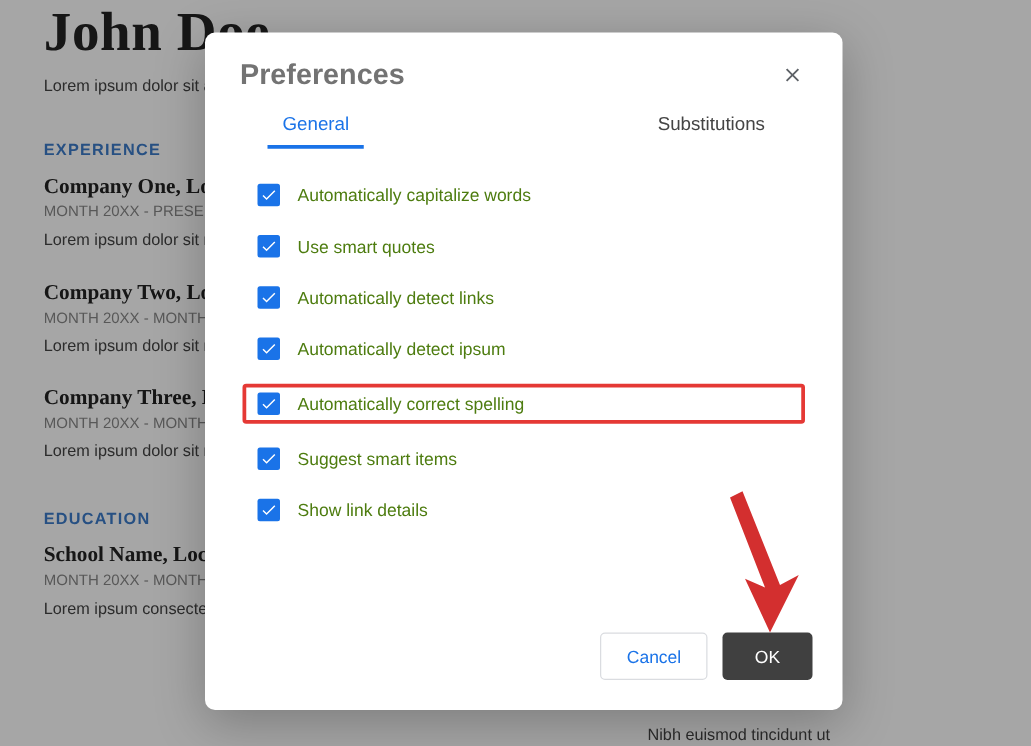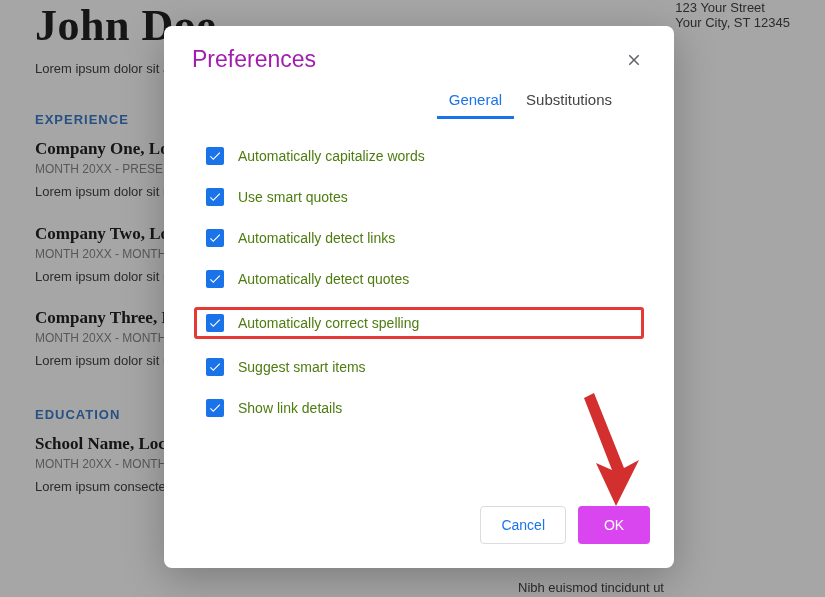--- a/index.html
+++ b/index.html
@@ -173,10 +173,6 @@
       <div class="name">John Doe</div>
       <div class="tagline">Lorem ipsum dolor sit a</div>
     </div>
-    <div class="address">
-      <div>123 Your Street</div>
-      <div>Your City, ST 12345</div>
-    </div>
   </div>
 
   <div class="section-title">EXPERIENCE</div>

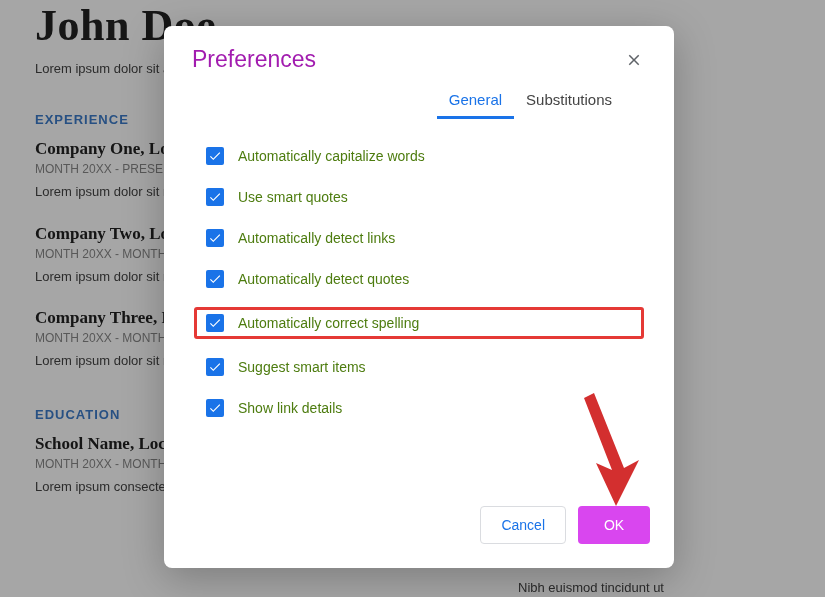--- a/index.html
+++ b/index.html
@@ -65,7 +65,7 @@
       justify-content: space-between;
       align-items: center;
     }
-    .dialog-title { font-size: 23px; color: #a21caf; font-weight: 400; }
+    .dialog-title { font-size: 23px; color: #737373; font-weight: 700; }
     .close-btn { 
       cursor: pointer; 
       color: #666; 

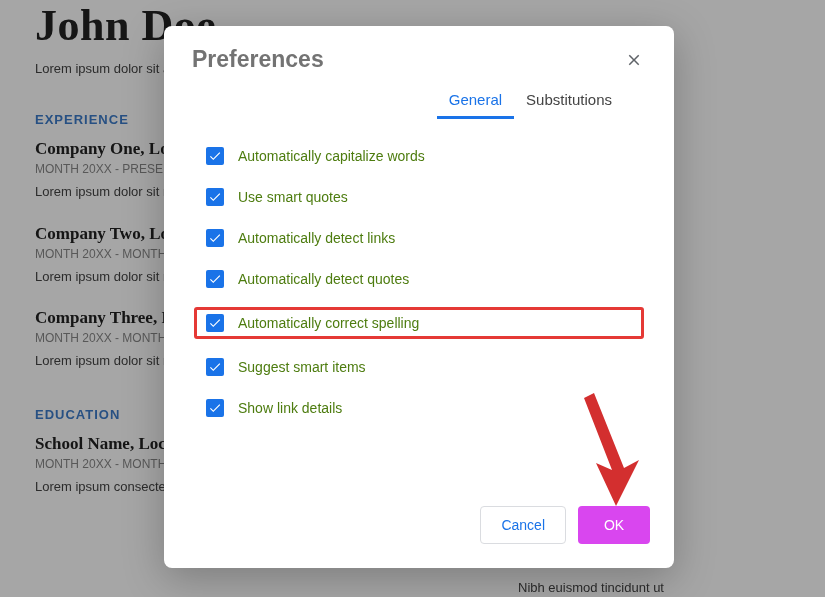--- a/index.html
+++ b/index.html
@@ -78,7 +78,7 @@
     }
     .tabs {
       display: flex;
-      justify-content: flex-end;
+      justify-content: space-between;
       padding: 18px 50px 0 50px;
     }
     .tab {

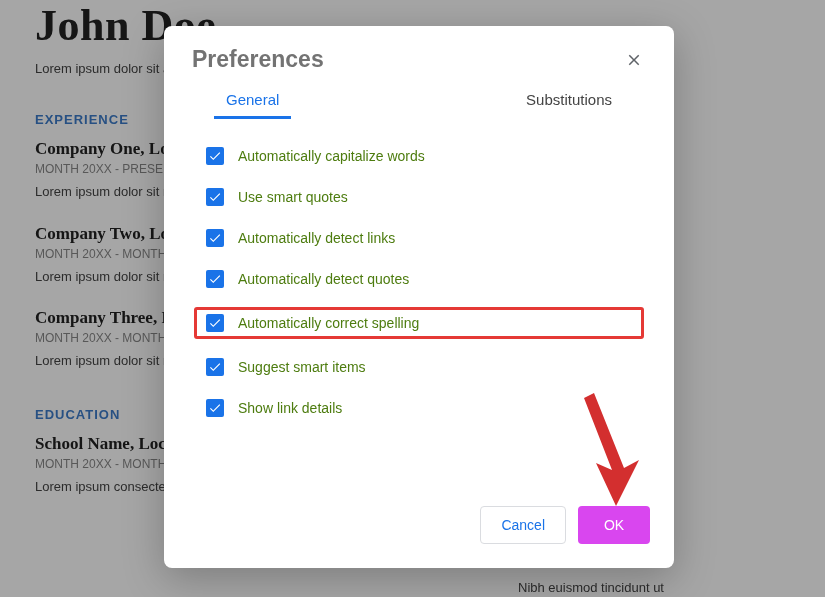--- a/index.html
+++ b/index.html
@@ -253,7 +253,7 @@
             <path d="M9 16.17L4.83 12l-1.42 1.41L9 19 21 7l-1.41-1.41z" fill="#fff"></path>
           </svg>
         </div>
-      <span class="option-label">Automatically detect quotes</span>
+      <span class="option-label">Automatically detect ipsum</span>
     </div>
     <div class="option-row highlighted">
       <div class="checkbox">

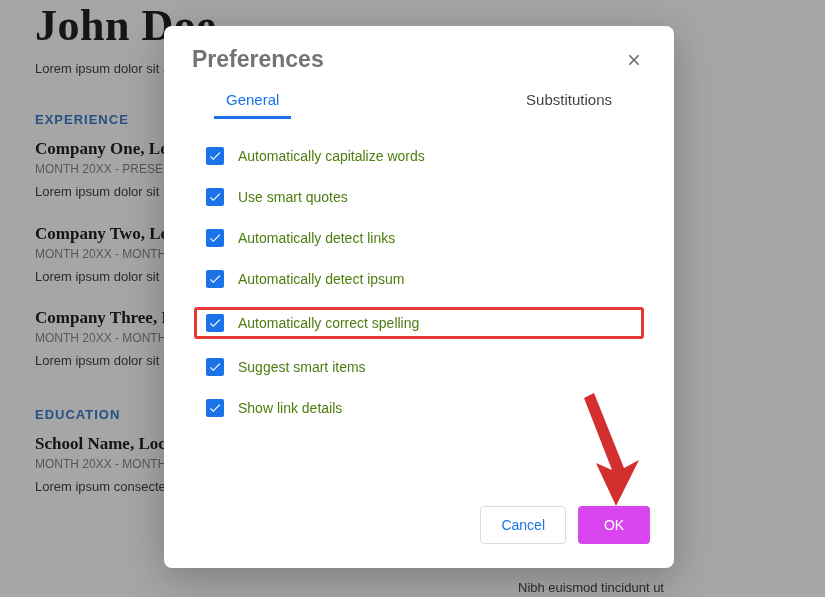--- a/index.html
+++ b/index.html
@@ -143,7 +143,7 @@
       border: 1px solid #dadce0;
     }
     .btn-ok {
-      background: #d946ef;
+      background: #404040;
       color: #fff;
       min-width: 72px;
     }

